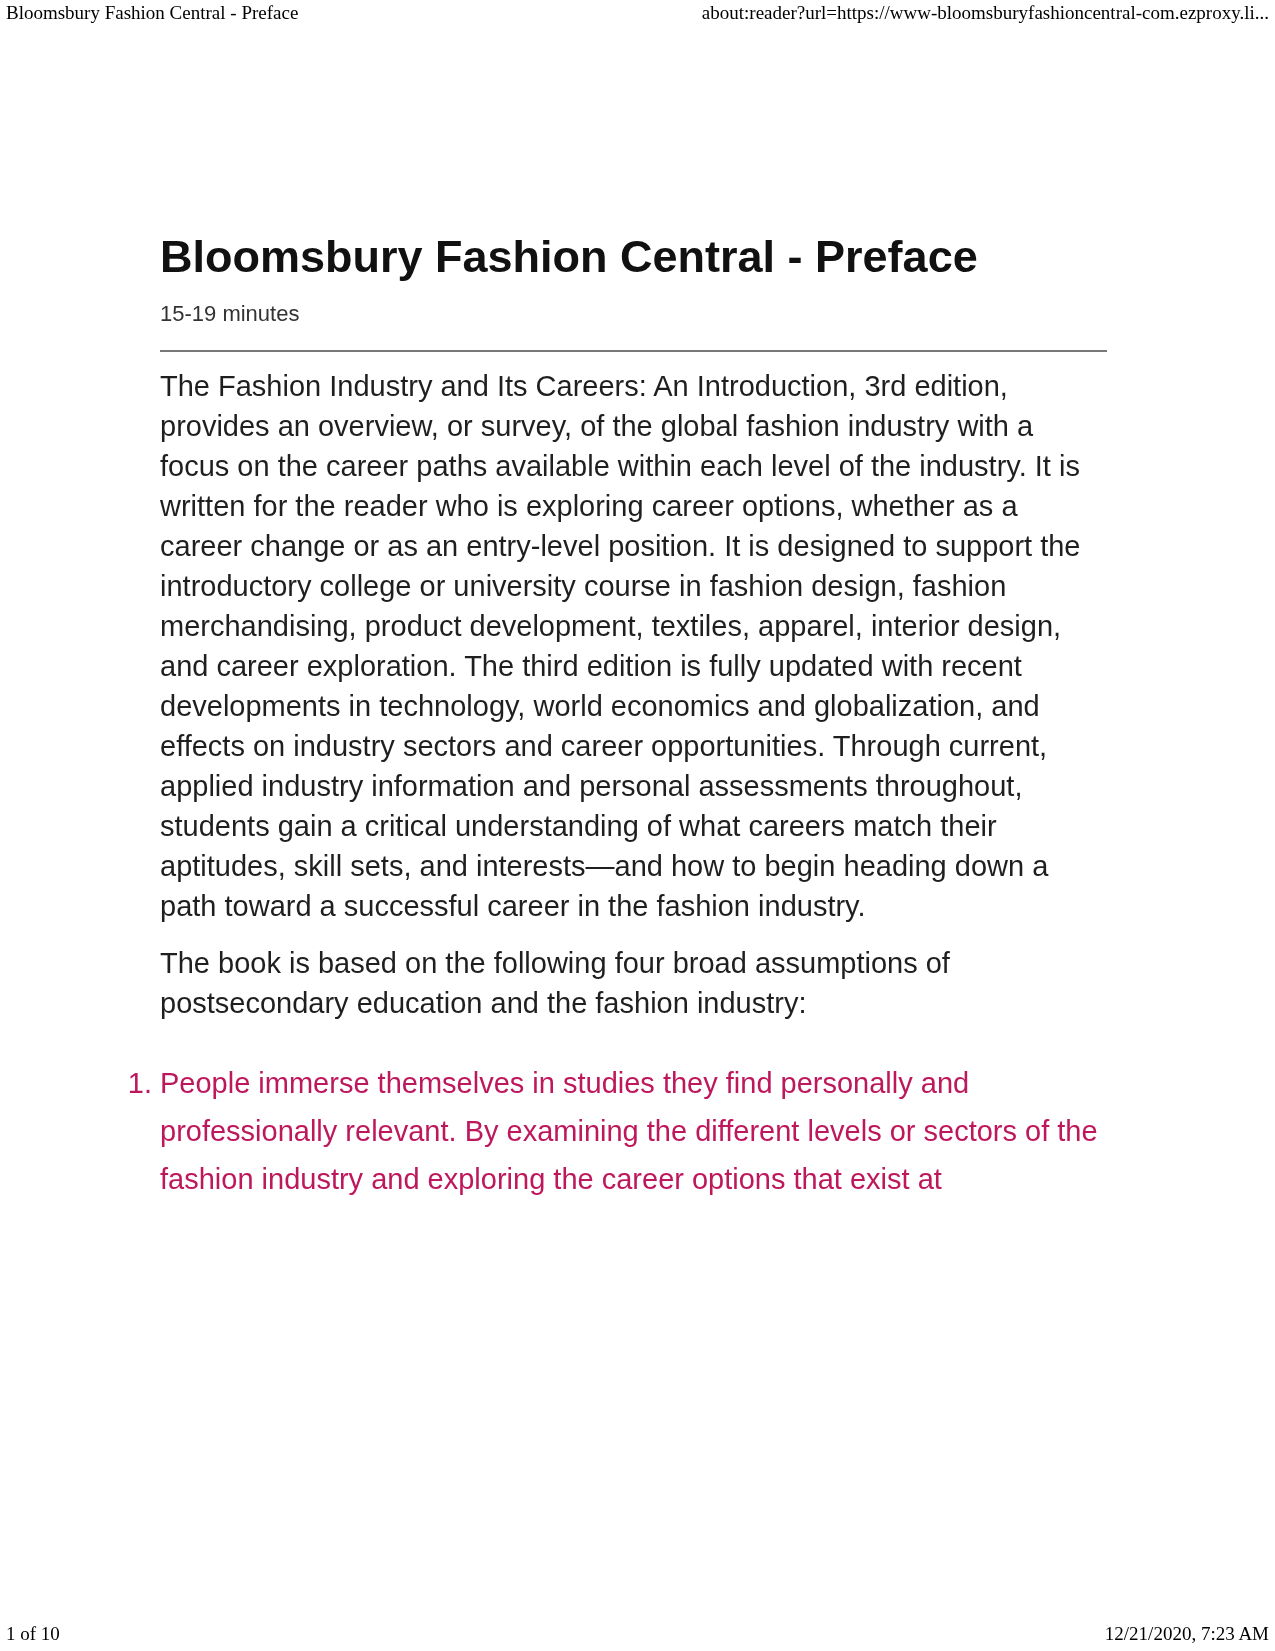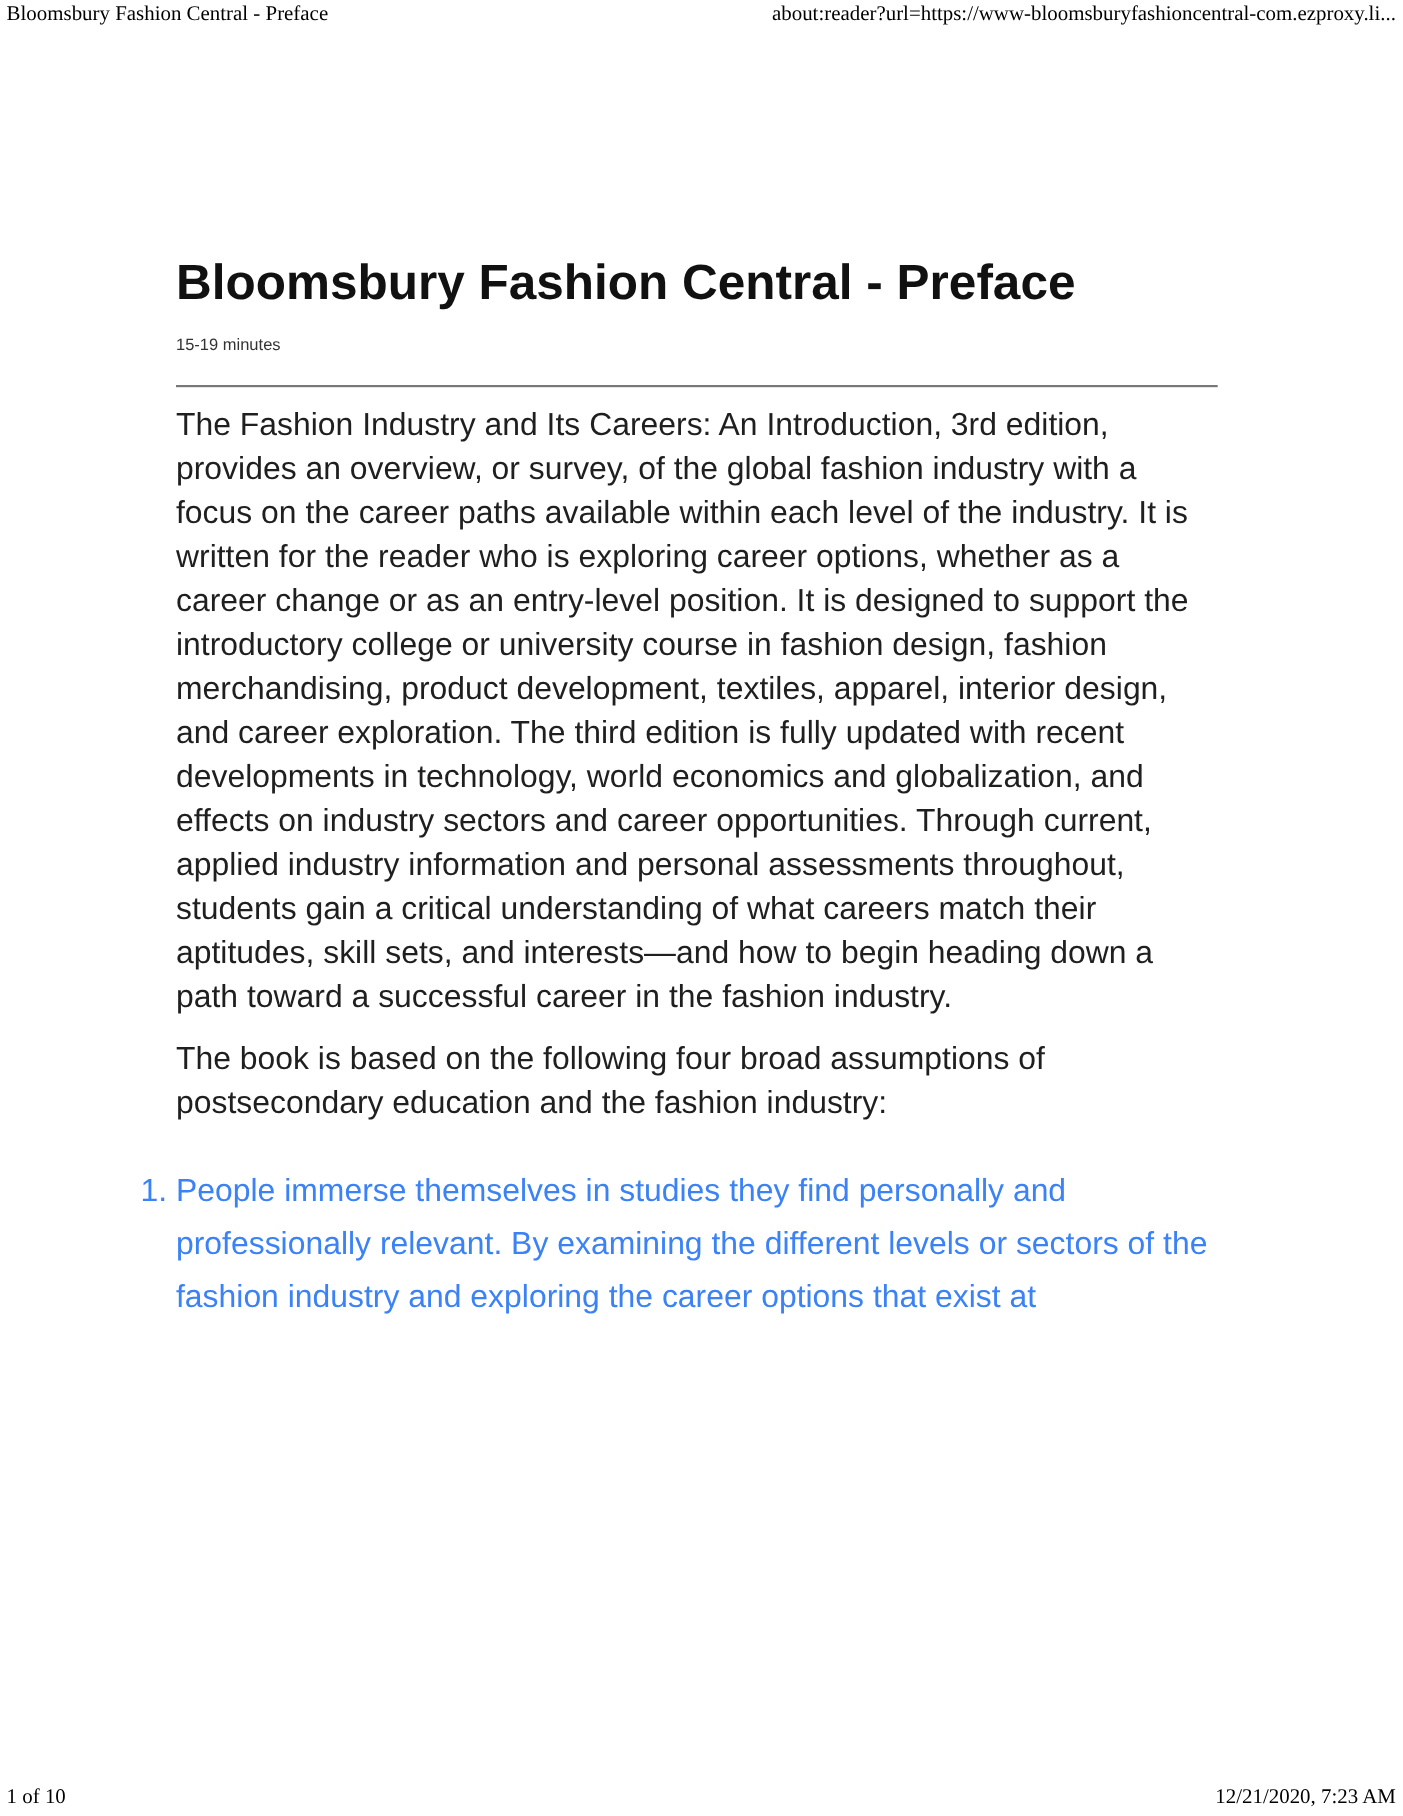--- a/index.html
+++ b/index.html
@@ -67,7 +67,7 @@
 
   .reading-time {
     margin-top: 18px;
-    font-size: 15px;
+    font-size: 22px;
     line-height: 26px;
     color: #333333;
   }

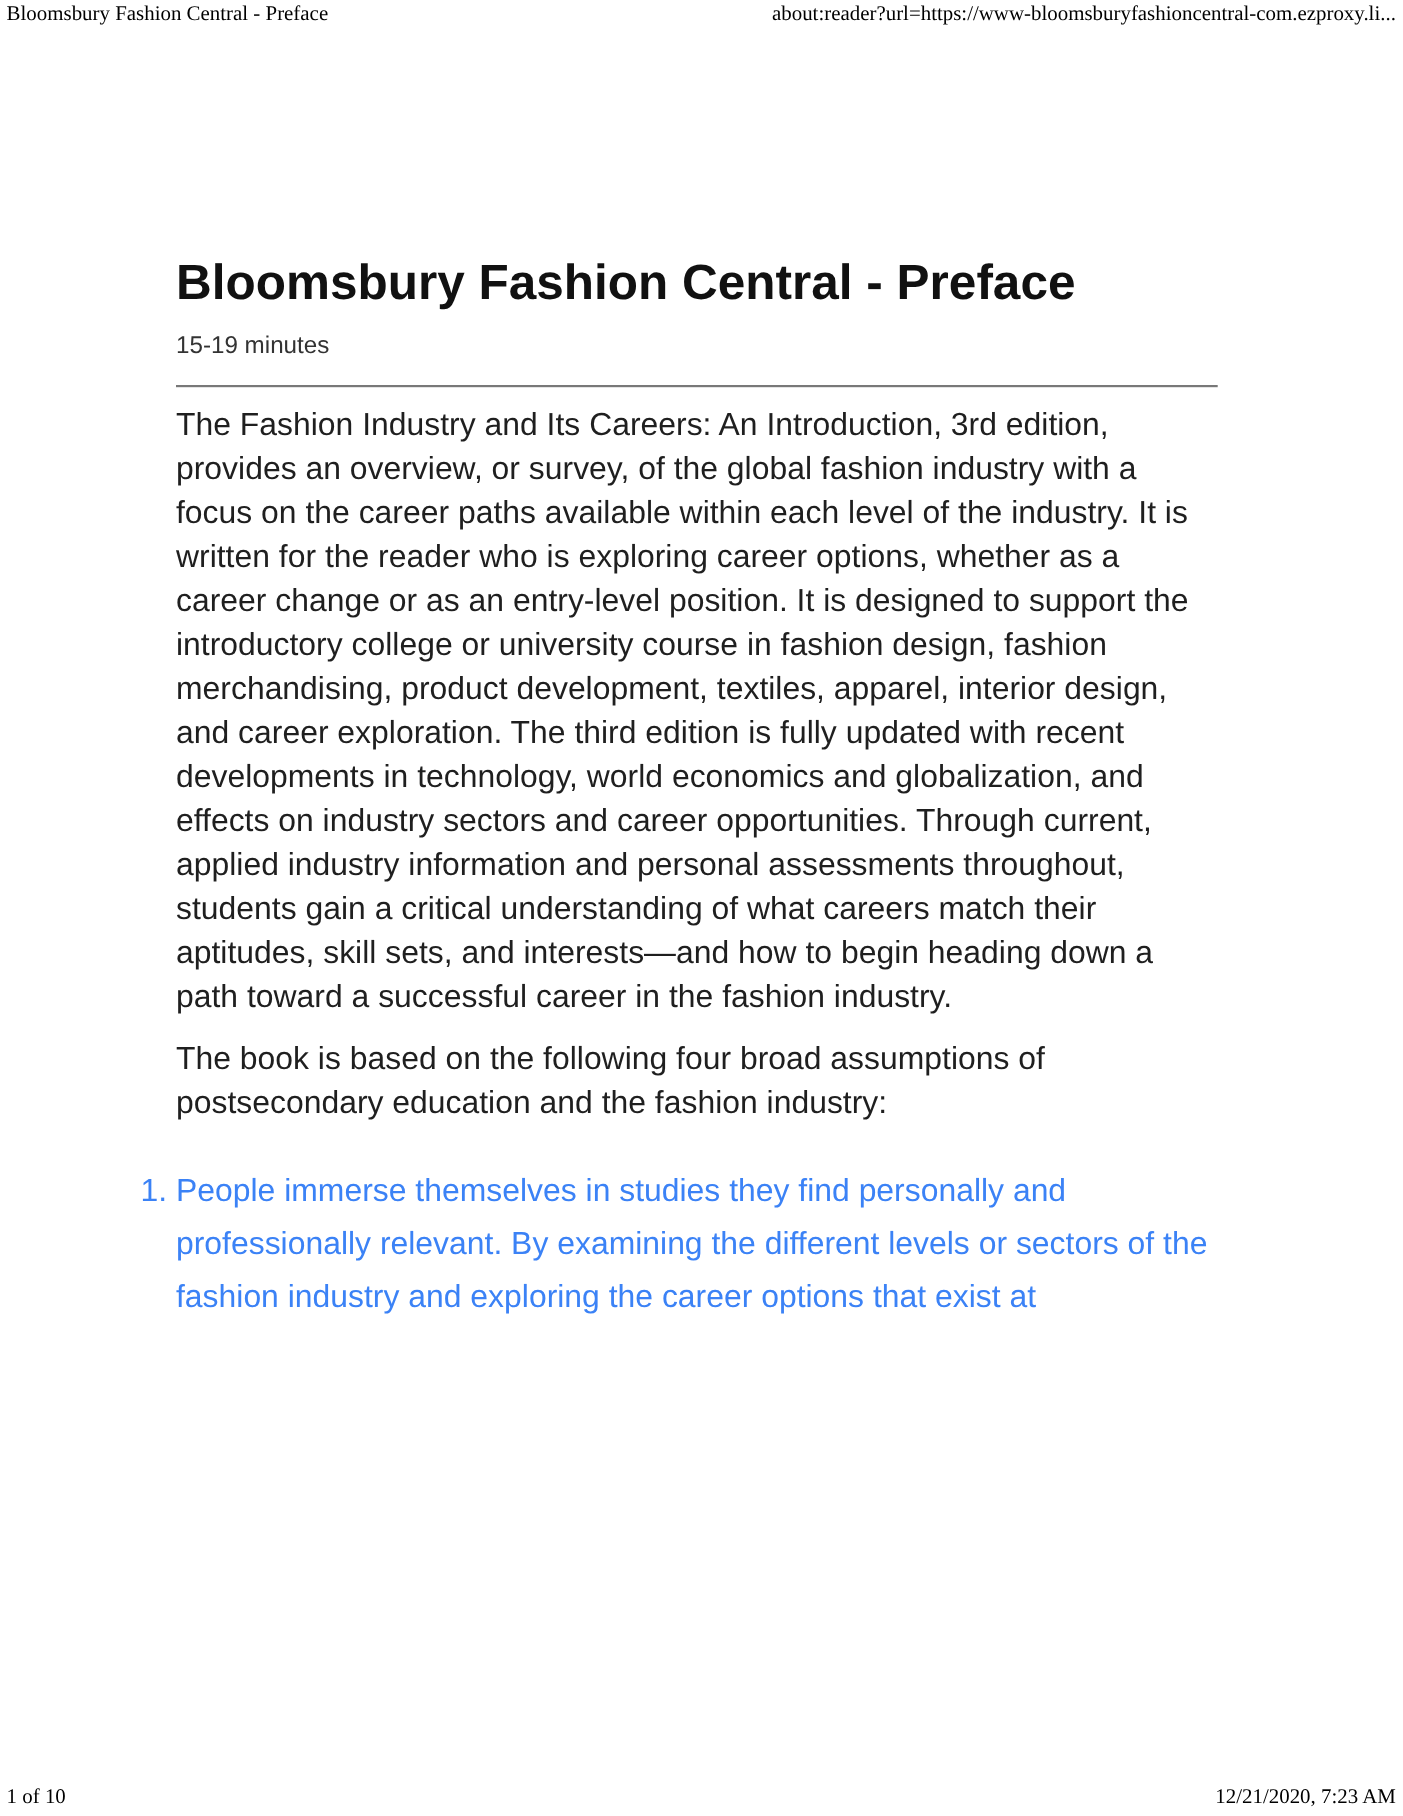--- a/index.html
+++ b/index.html
@@ -96,7 +96,7 @@
   ol.assumptions li {
     font-size: 29px;
     line-height: 48px;
-    color: #3b82f6;
+    color: #be185d;
   }
 </style>
 </head>

